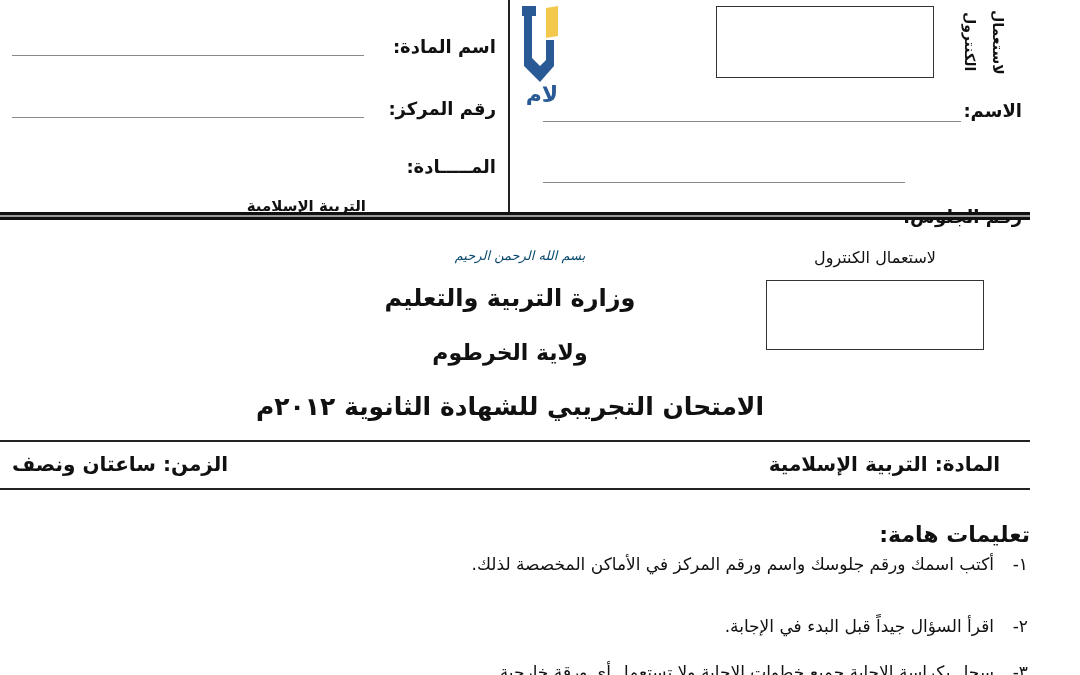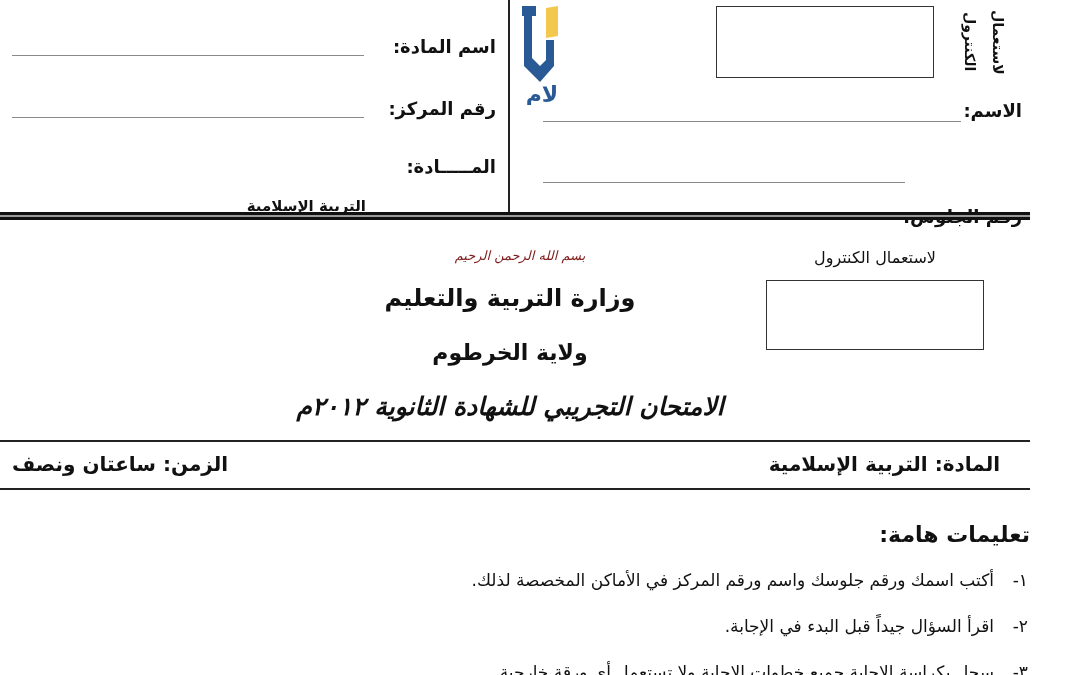--- a/index.html
+++ b/index.html
@@ -19,7 +19,7 @@
     .thickrule .c { height: 3px; background: #111; }
     .rule { position: absolute; left: 0; width: 1030px; height: 2px; background: #222; }
     .center { text-align: center; }
-    .basmala { font-family: "DejaVu Serif", serif; font-size: 13px; font-style: italic; color: #7f1d1d; letter-spacing: 0.5px; }
+    .basmala { font-family: "DejaVu Serif", serif; font-size: 13px; font-style: italic; color: #0c4a6e; letter-spacing: 0.5px; }
     .h-ministry { font-weight: bold; font-size: 24px; }
     .h-state { font-weight: bold; font-size: 22px; }
     .h-exam { font-weight: bold; font-size: 25px; }

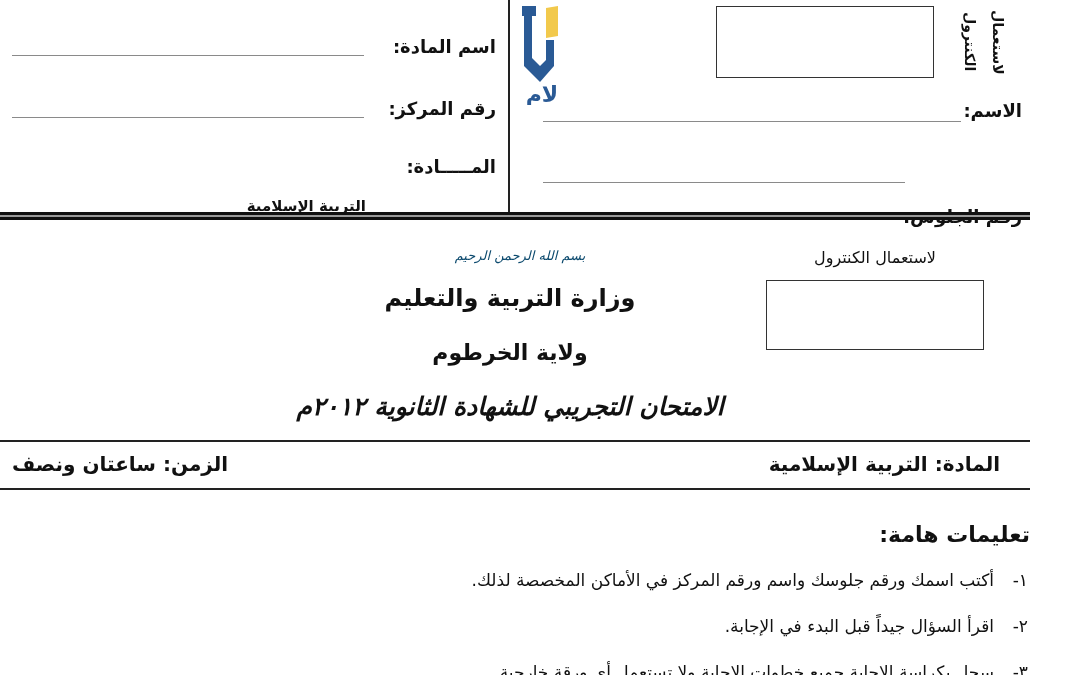--- a/index.html
+++ b/index.html
@@ -76,7 +76,7 @@
   <div class="abs center rtl basmala" style="left:400px; top:248px; width:240px;">بسم الله الرحمن الرحيم</div>
   <div class="abs center rtl h-ministry" style="left:330px; top:284px; width:360px;">وزارة التربية والتعليم</div>
   <div class="abs center rtl h-state" style="left:380px; top:340px; width:260px;">ولاية الخرطوم</div>
-  <div class="abs center rtl h-exam" style="left:240px; top:392px; width:540px;font-style:italic;">الامتحان التجريبي للشهادة الثانوية ٢٠١٢م</div>
+  <div class="abs center rtl h-exam" style="left:240px; top:392px; width:540px;">الامتحان التجريبي للشهادة الثانوية ٢٠١٢م</div>
 
   <div class="abs center rtl" style="left:780px; top:248px; width:190px; font-size:16px;">لاستعمال الكنترول</div>
   <div class="box" style="left:766px; top:280px; width:216px; height:68px;"></div>

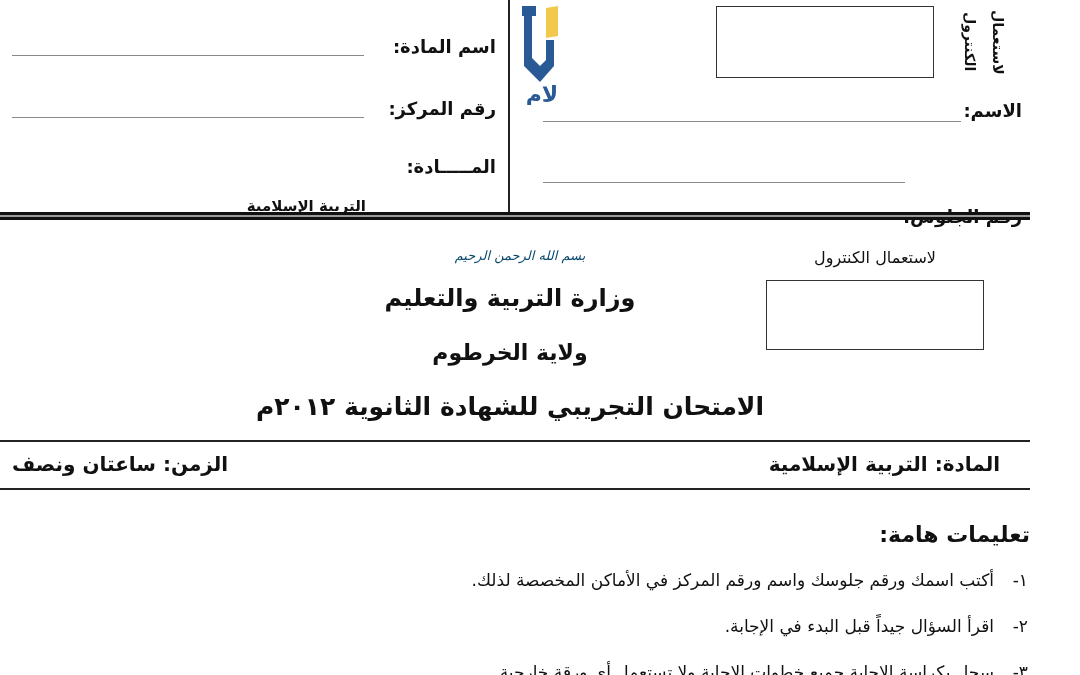--- a/index.html
+++ b/index.html
@@ -90,7 +90,7 @@
 <div>
   <div class="abs rtl instr-title" style="right:50px; top:522px;">تعليمات هامة:</div>
 
-  <div class="abs rtl instr" style="right:52px; top:570px;margin-left:8px;">
+  <div class="abs rtl instr" style="right:52px; top:554px;margin-left:8px;">
     <span class="num">١-</span><span>أكتب اسمك ورقم جلوسك واسم ورقم المركز في الأماكن المخصصة لذلك.</span>
   </div>
   <div class="abs rtl instr" style="right:52px; top:616px;">

